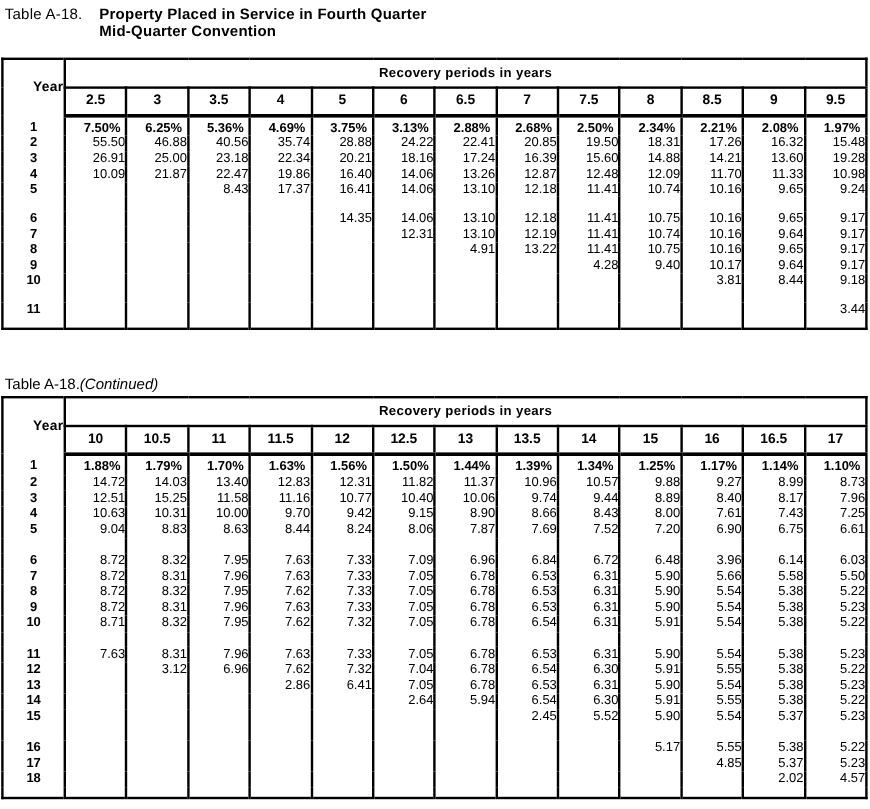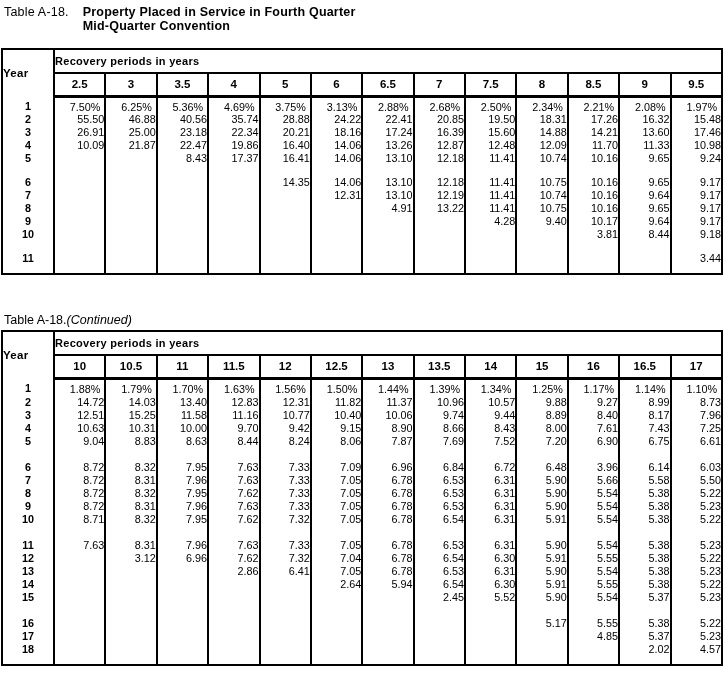--- a/index.html
+++ b/index.html
@@ -31,7 +31,7 @@
     text-align:left; vertical-align:middle; letter-spacing:0.3px;
   }
   th.span-head {
-    font-weight:bold; font-size:11px; text-align:left; vertical-align:middle;
+    font-weight:bold; font-size:11px; text-align:center; vertical-align:middle;
     border-bottom:2px solid #000; letter-spacing:0.3px;border-radius:12px;
   }
   th.col-head {

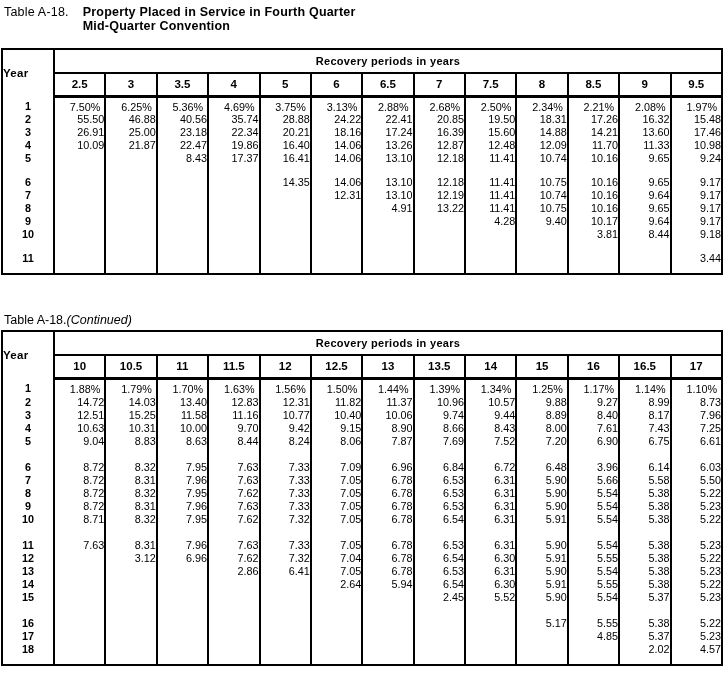--- a/index.html
+++ b/index.html
@@ -28,7 +28,7 @@
   .hrow2 { height:23px;padding-left:20px; }
   th.year-head {
     border-right:2px solid #000; font-weight:bold; font-size:11.5px;
-    text-align:left; vertical-align:middle; letter-spacing:0.3px;
+    text-align:right; vertical-align:middle; letter-spacing:0.3px;
   }
   th.span-head {
     font-weight:bold; font-size:11px; text-align:center; vertical-align:middle;

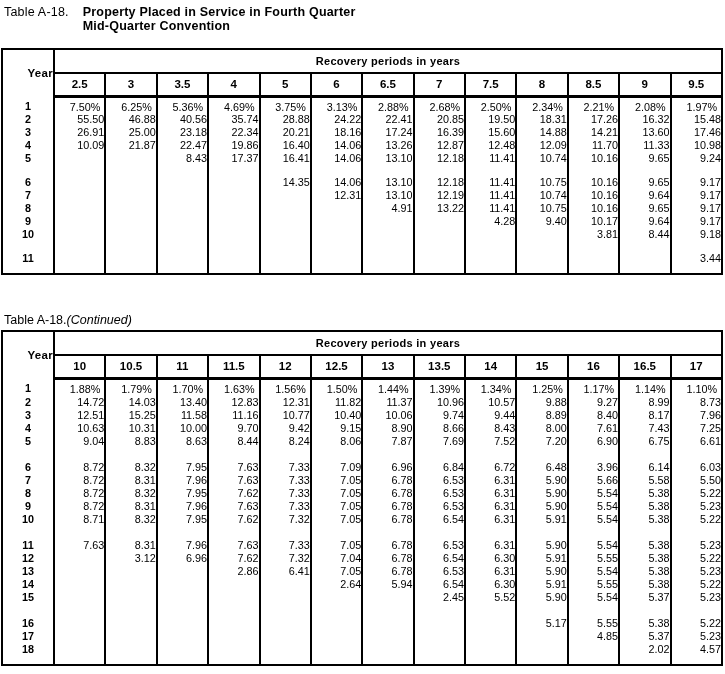--- a/index.html
+++ b/index.html
@@ -46,7 +46,7 @@
     font-size:10.8px; text-align:right; padding-right:13px;
     border-left:2px solid #000; white-space:nowrap;
   }
-  td.val-cell.pct { padding-right:4px; }
+  td.val-cell.pct { padding-right:4px;font-weight:bold; }
   .t1 tbody td { line-height:12.8px; }
   .t2 tbody td { line-height:13.2px; }
   tr.firstdata td { padding-top:3px; }

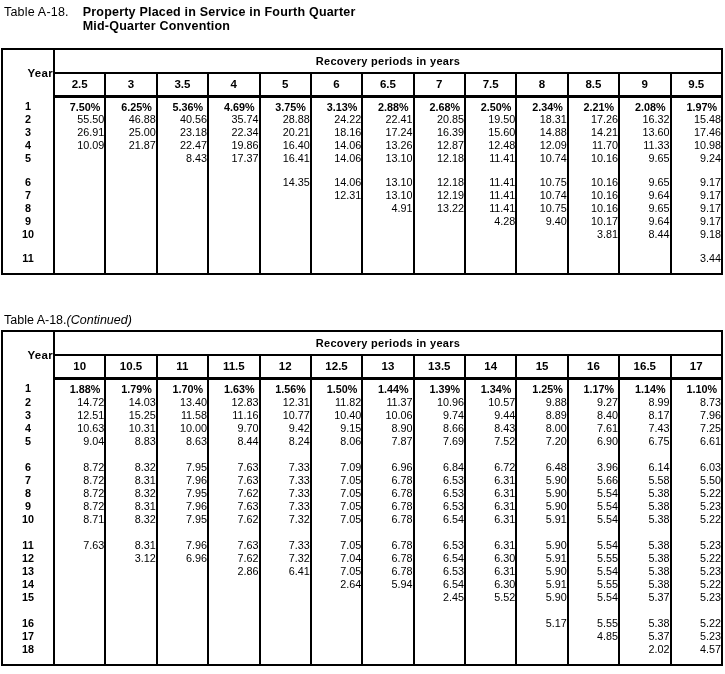--- a/index.html
+++ b/index.html
@@ -152,7 +152,7 @@
             <td class="val-cell">14.88</td>
             <td class="val-cell">14.21</td>
             <td class="val-cell">13.60</td>
-            <td class="val-cell">17.46</td>
+            <td class="val-cell">19.28</td>
           </tr>
           <tr>
             <td class="year-cell">4</td>

